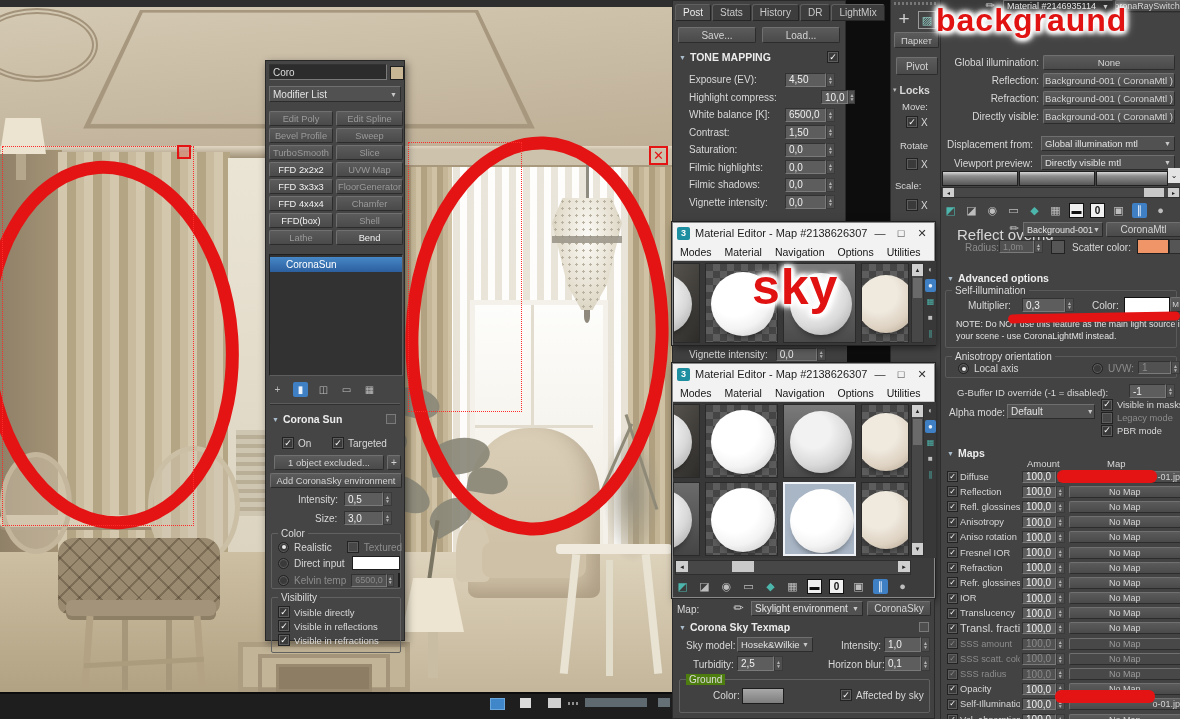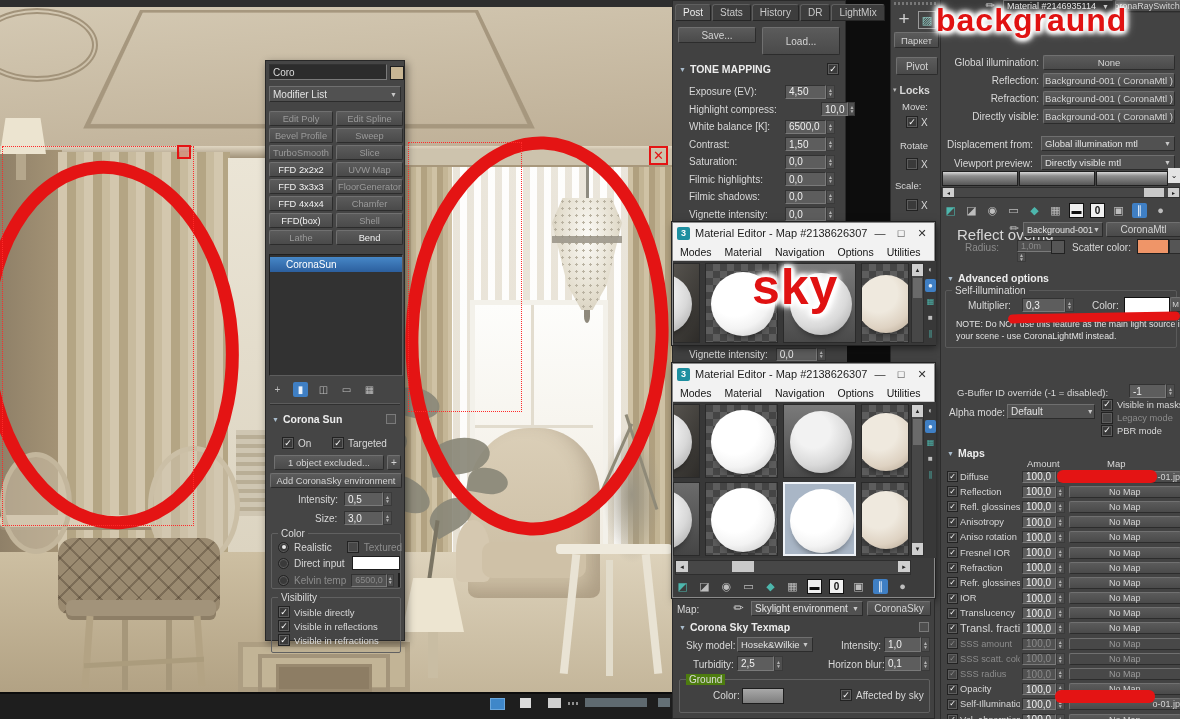--- a/index.html
+++ b/index.html
@@ -194,7 +194,7 @@
       </div>
     <div style="display:flex;gap:6px;padding:6px 5px 4px 5px;">
       <div class="b3" style="flex:1;height:16px;">Save...</div>
-      <div class="b3" style="flex:1;height:28px;">Load...</div>
+      <div class="b3" style="flex:1;height:16px;">Load...</div>
     </div>
     <div class="rollhead" style="padding:4px 6px 2px 6px;">
       <span class="tri">▼</span>

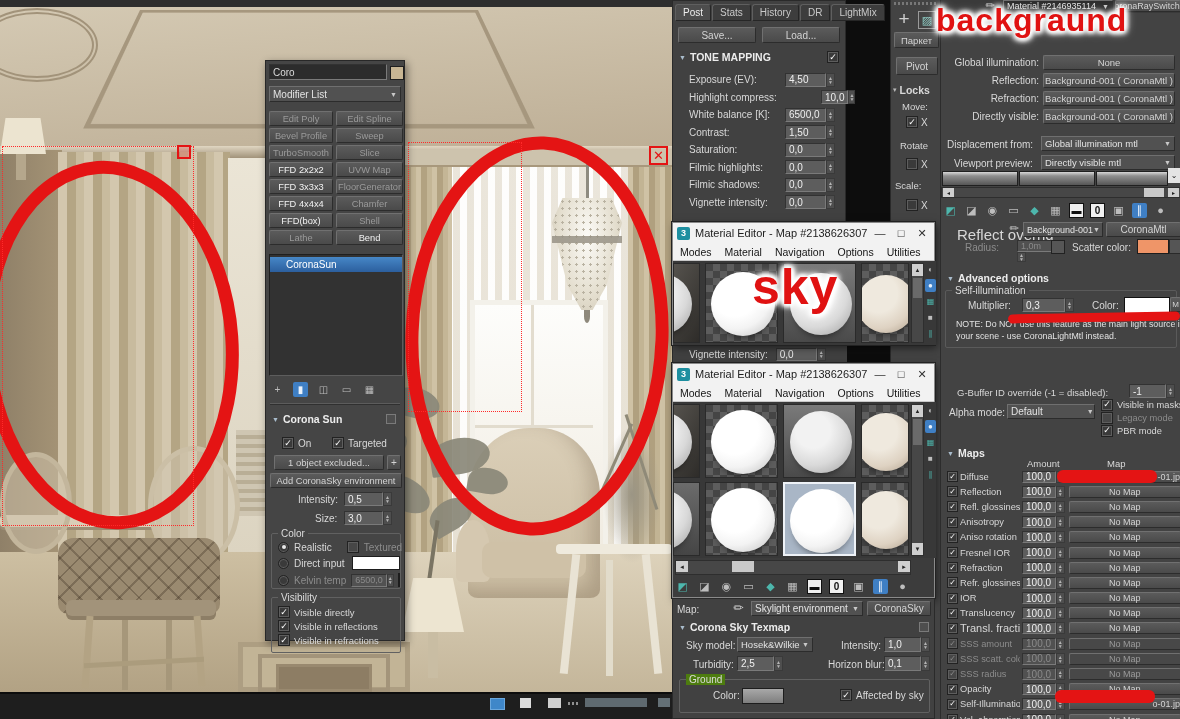--- a/index.html
+++ b/index.html
@@ -591,7 +591,7 @@
     </div>
     <div class="abs b3" style="left:165px;top:222px;width:75px;height:15px;">CoronaMtl</div>
     <div class="abs lbl dim" style="left:24px;top:242px;">Radius:</div>
-    <div class="abs spin dimspin" style="left:76px;top:240px;width:44px;height:13px;flex-direction:column;">
+    <div class="abs spin dimspin" style="left:58px;top:240px;width:44px;height:13px;">
       <span class="val" style="font-size:9px;">1,0m</span>
         <span class="arr">▲<br>▼</span>
     </div>

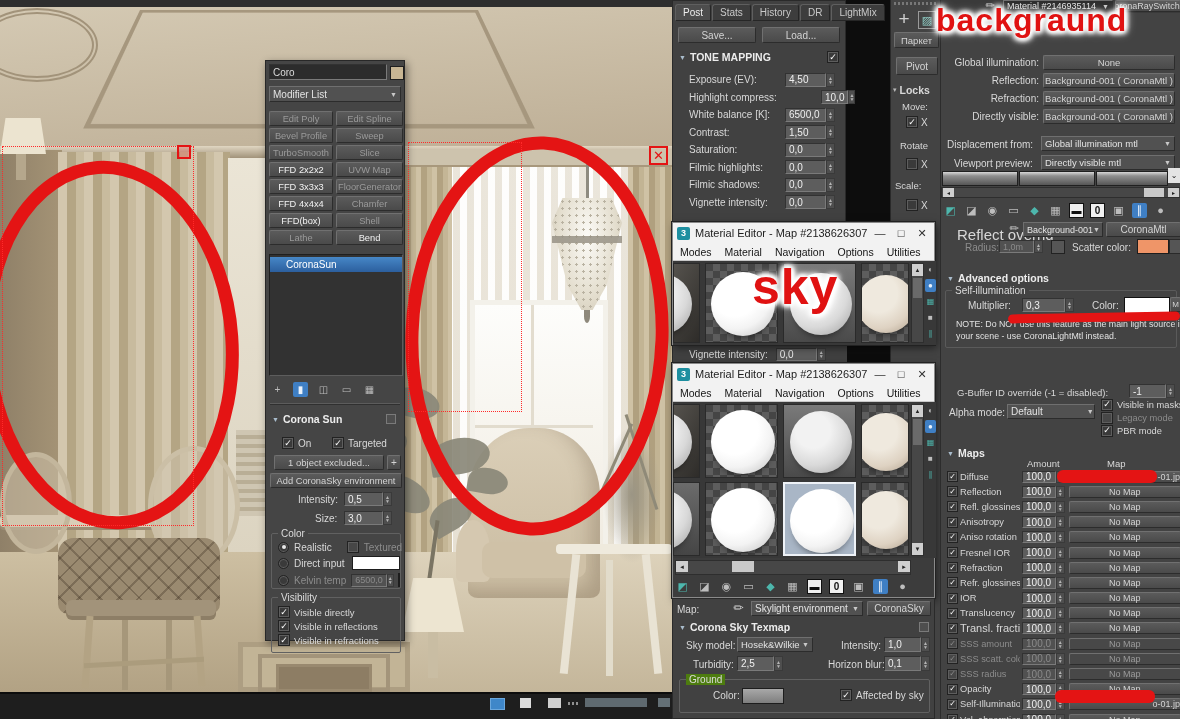--- a/index.html
+++ b/index.html
@@ -617,6 +617,21 @@
       <div class="abs" style="left:10px;top:28px;font-size:8.8px;color:#e2e2e2;white-space:nowrap;">NOTE: Do NOT use this feature as the main light source in</div>
       <div class="abs" style="left:10px;top:40px;font-size:8.8px;color:#e2e2e2;white-space:nowrap;">your scene - use CoronaLightMtl instead.</div>
     </div>
+    <div class="abs grp" style="left:4px;top:356px;width:232px;height:22px;border-color:#5a5a5a;">
+      <span class="gt" style="background:#434343;">Anisotropy orientation</span>
+      <span class="abs srow" style="left:12px;top:6px;gap:5px;">
+        <span class="radio on"></span>
+          <span class="lbl">Local axis</span>
+      </span>
+      <span class="abs srow" style="left:146px;top:6px;gap:5px;">
+        <span class="radio"></span>
+          <span class="lbl dim">UVW:</span>
+      </span>
+      <span class="abs spin dimspin" style="left:192px;top:4px;width:42px;height:13px;">
+        <span class="val">1</span>
+          <span class="arr">▲<br>▼</span>
+      </span>
+    </div>
     <div class="abs lbl" style="left:16px;top:387px;font-size:9.5px;">G-Buffer ID override (-1 = disabled):</div>
     <div class="abs spin" style="left:188px;top:384px;width:46px;height:14px;">
       <span class="val">-1</span>

